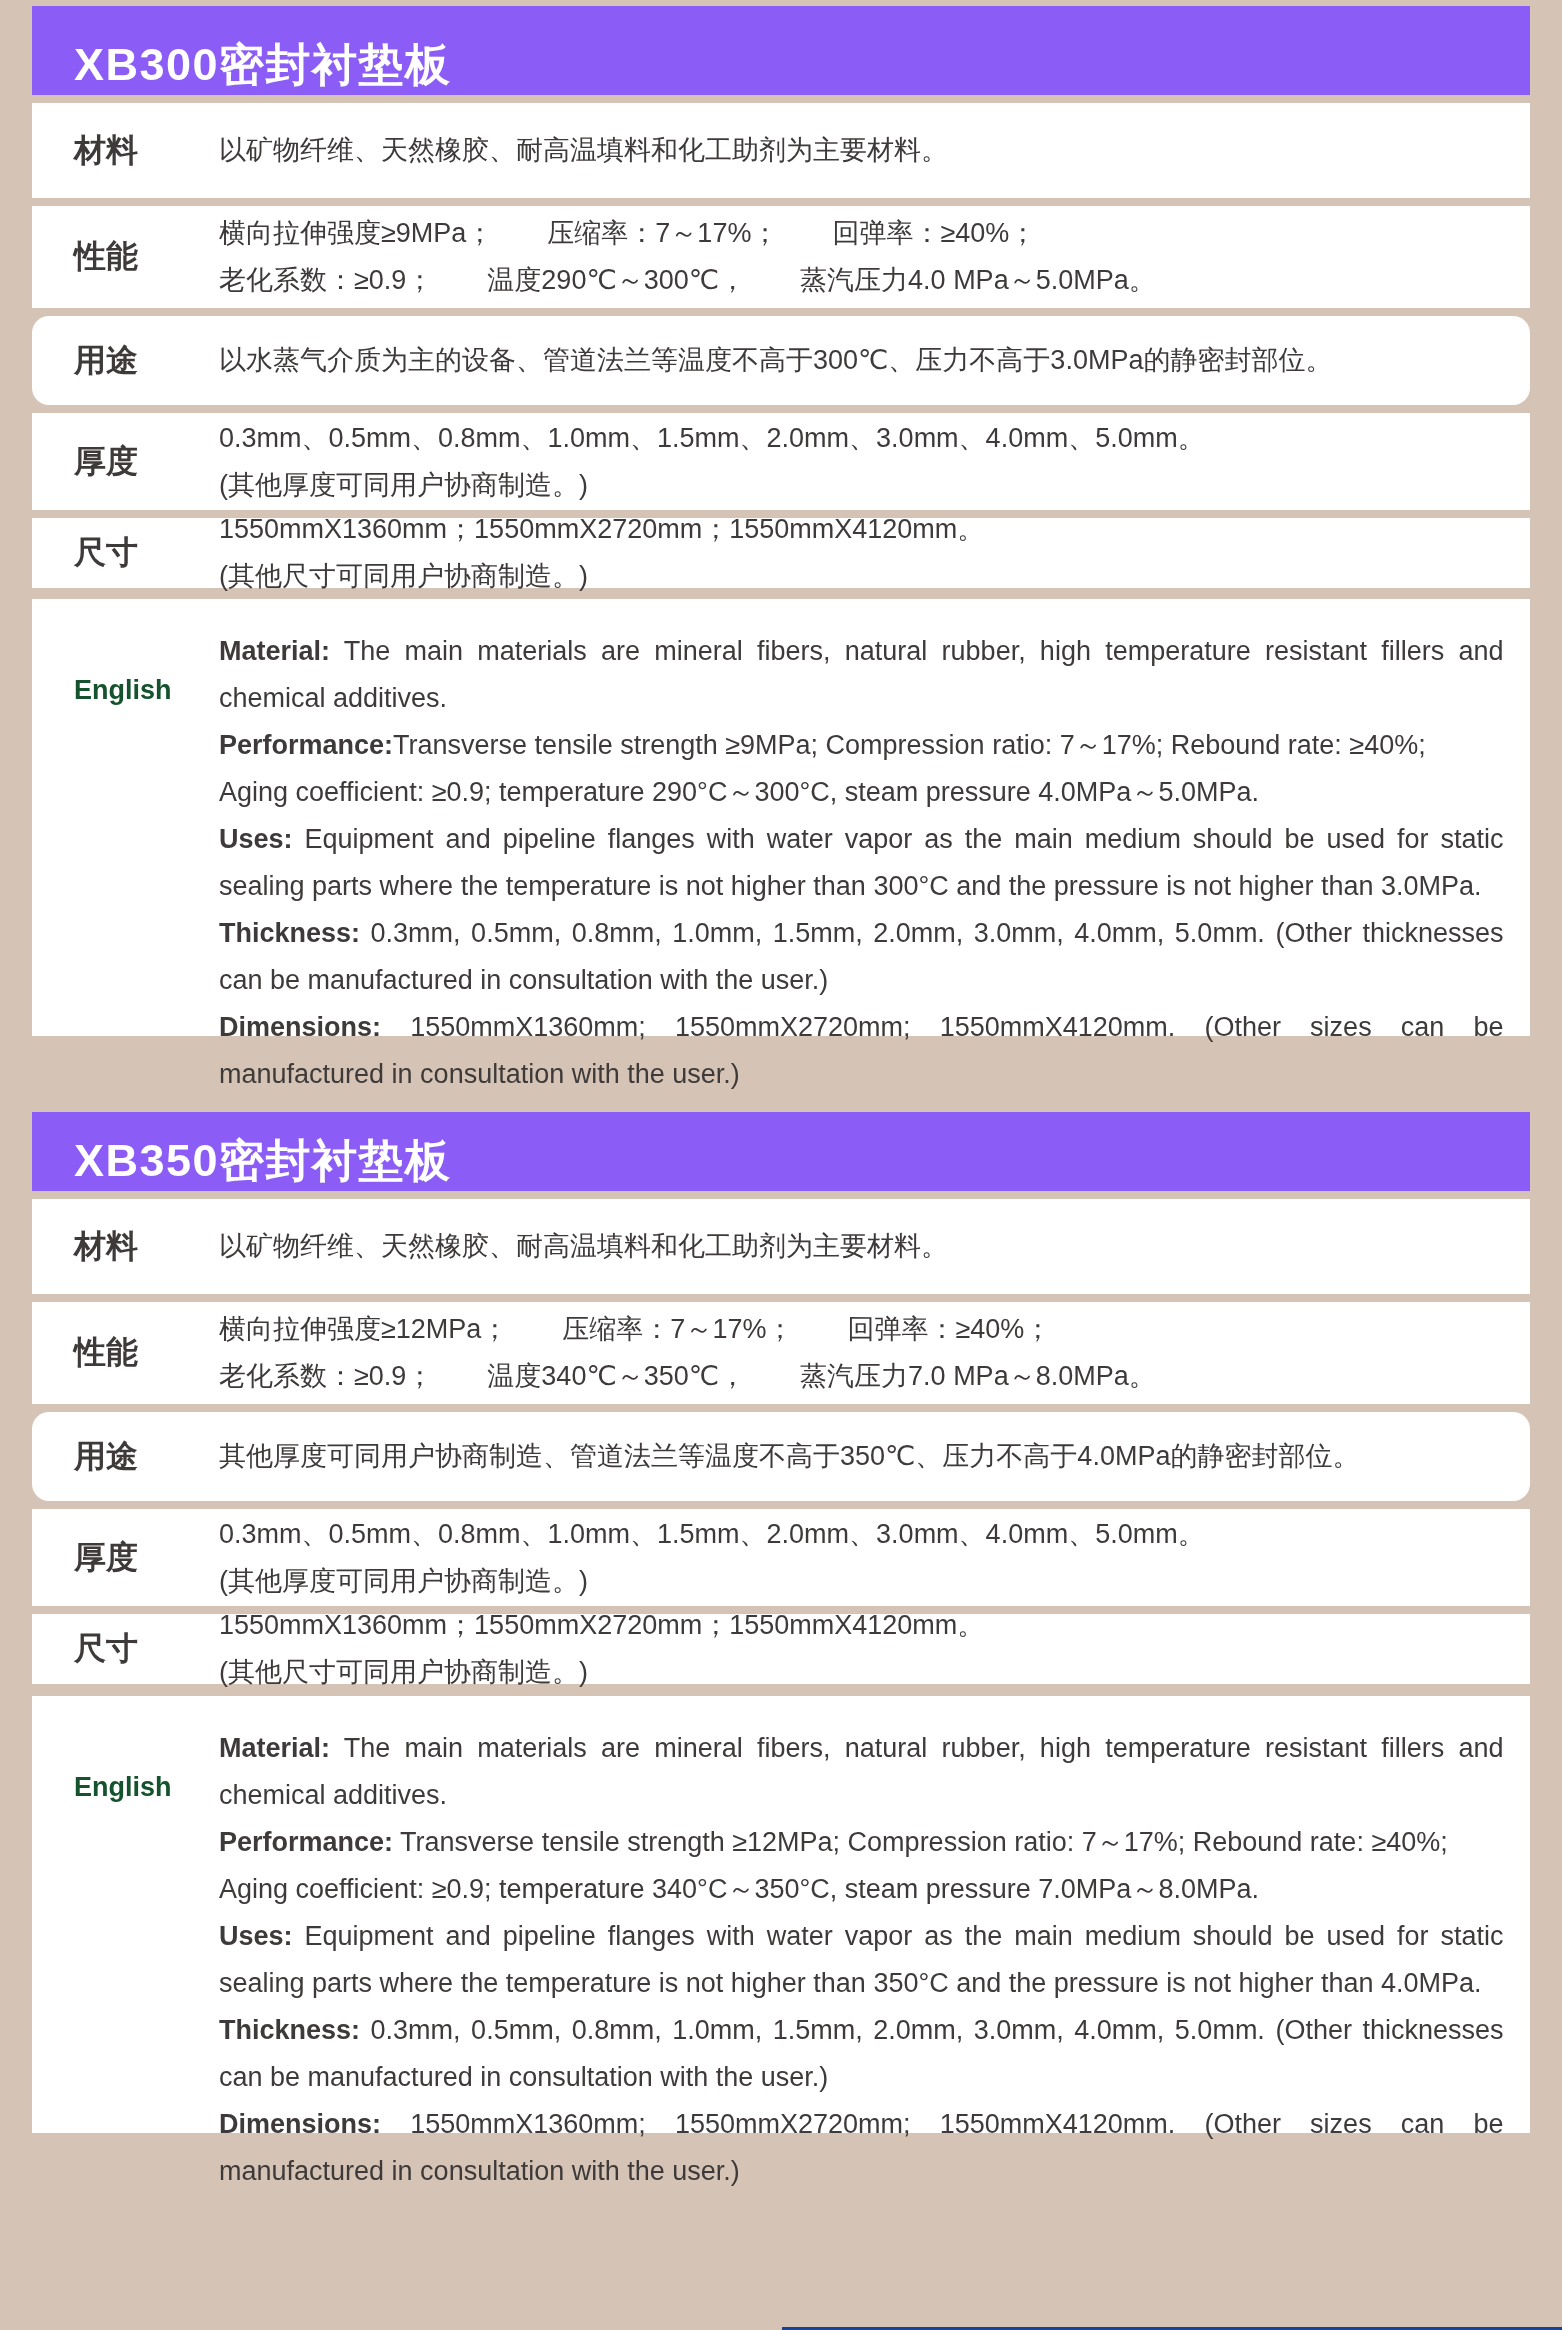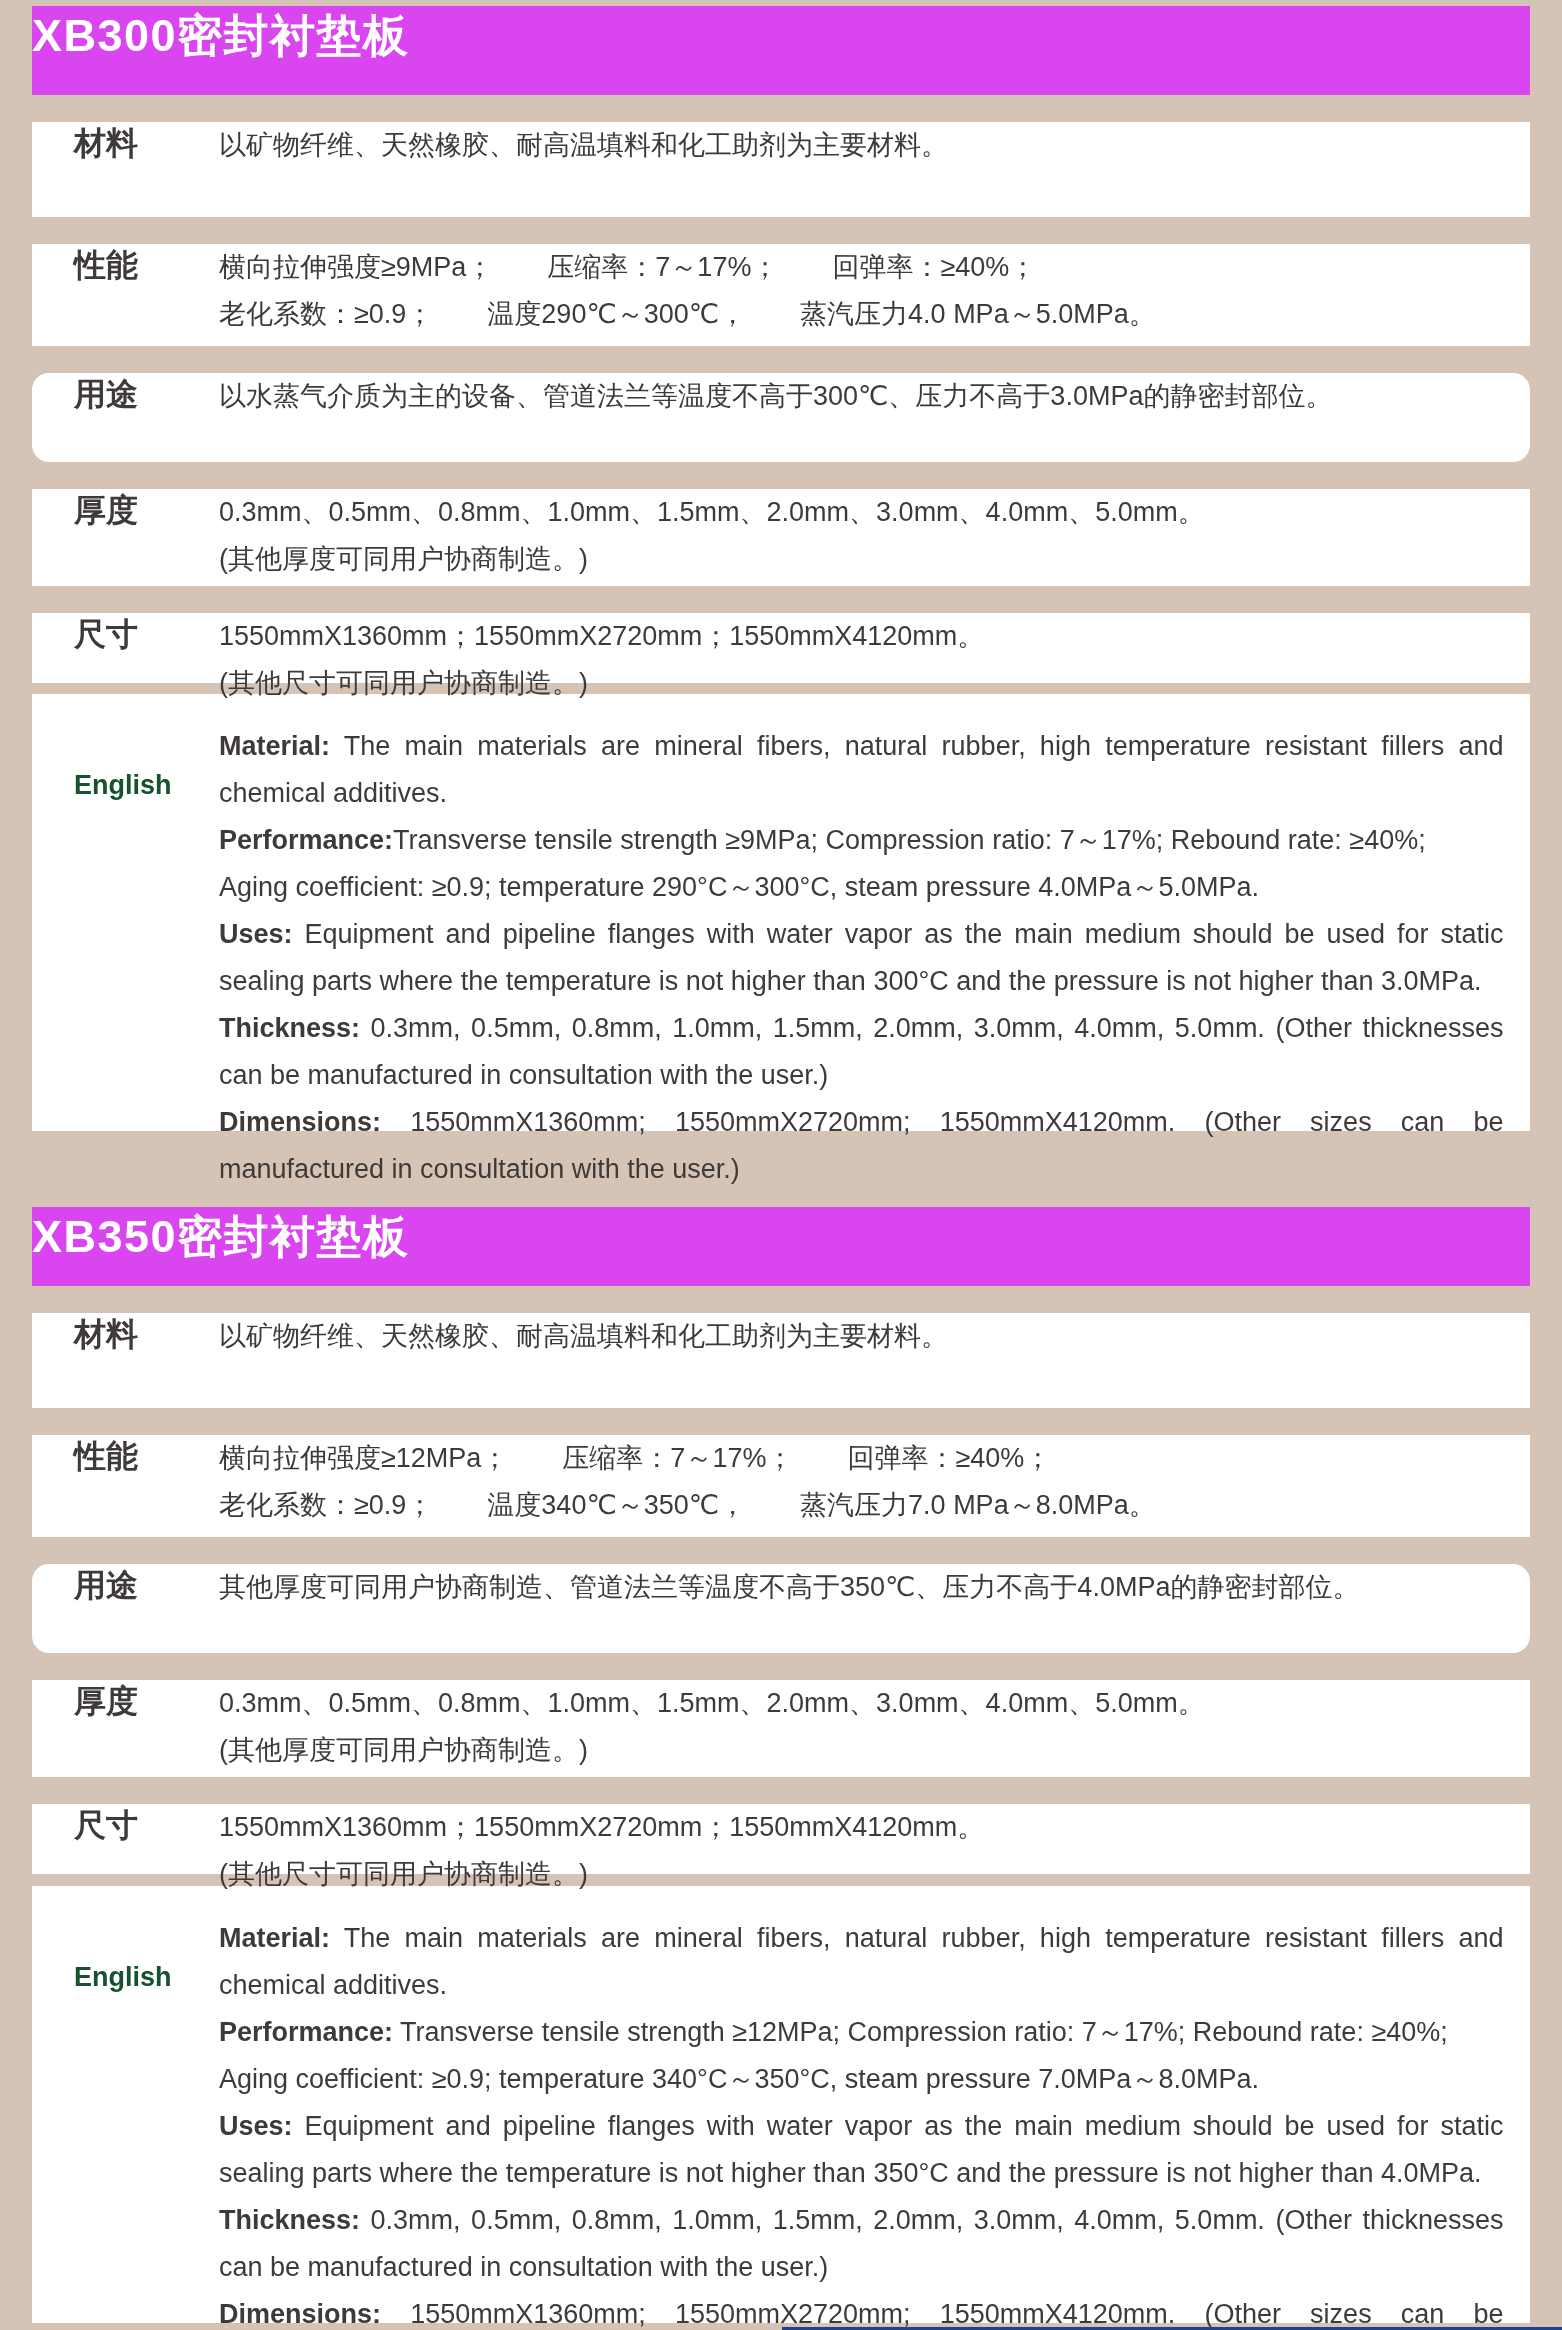--- a/index.html
+++ b/index.html
@@ -13,9 +13,10 @@
   }
   .wrap{padding:6px 33px 0 32px;}
   .hdr{
-    background:#d946ef;
+    background:#8b5cf6;
     height:89px;
-    display:flex;align-items:flex-start;
+    display:flex;align-items:flex-end;
+    padding-left:42px;
   }
   .hdr h1{
     color:#ffffff;font-size:45px;font-weight:bold;margin:0;letter-spacing:1.5px;

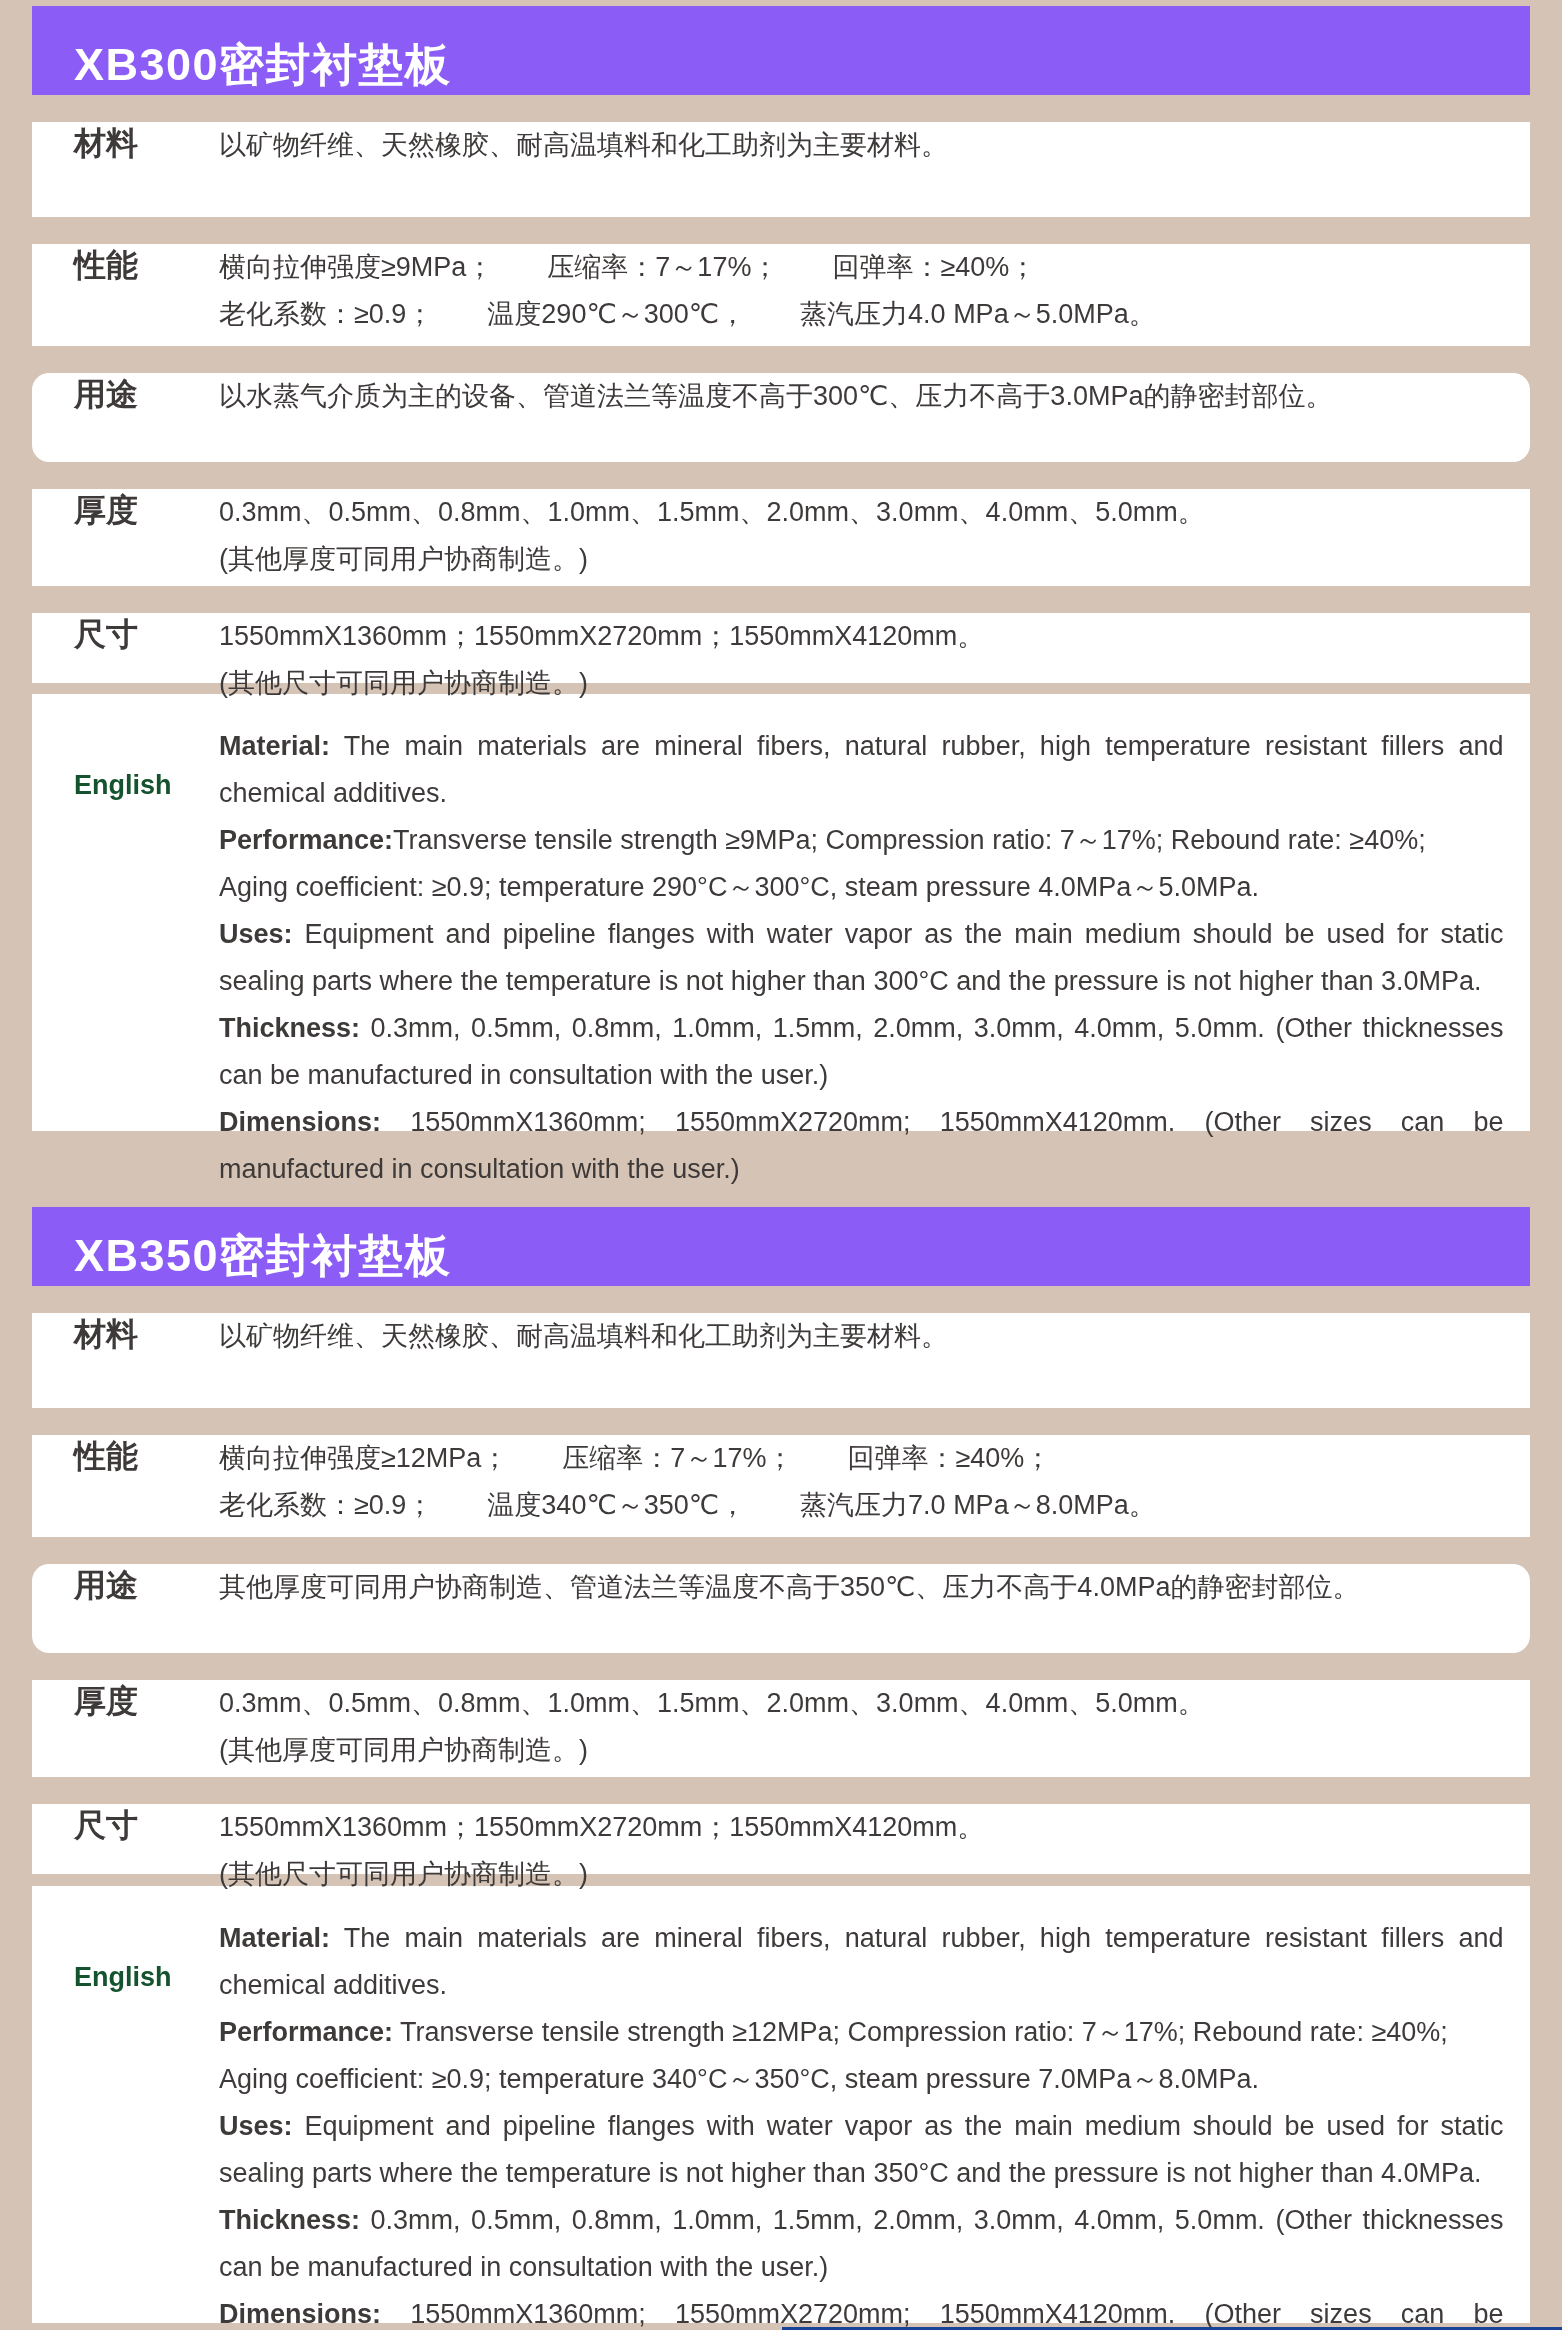--- a/index.html
+++ b/index.html
@@ -25,8 +25,8 @@
   .section-2 .hdr{height:79px;}
   .row{
     background:#ffffff;
-    margin-top:27px;
-    display:flex;
+    margin-top:8px;
+    display:flex;align-items:center;
     box-sizing:border-box;
     padding:0 26.5px 0 42px;
   }

